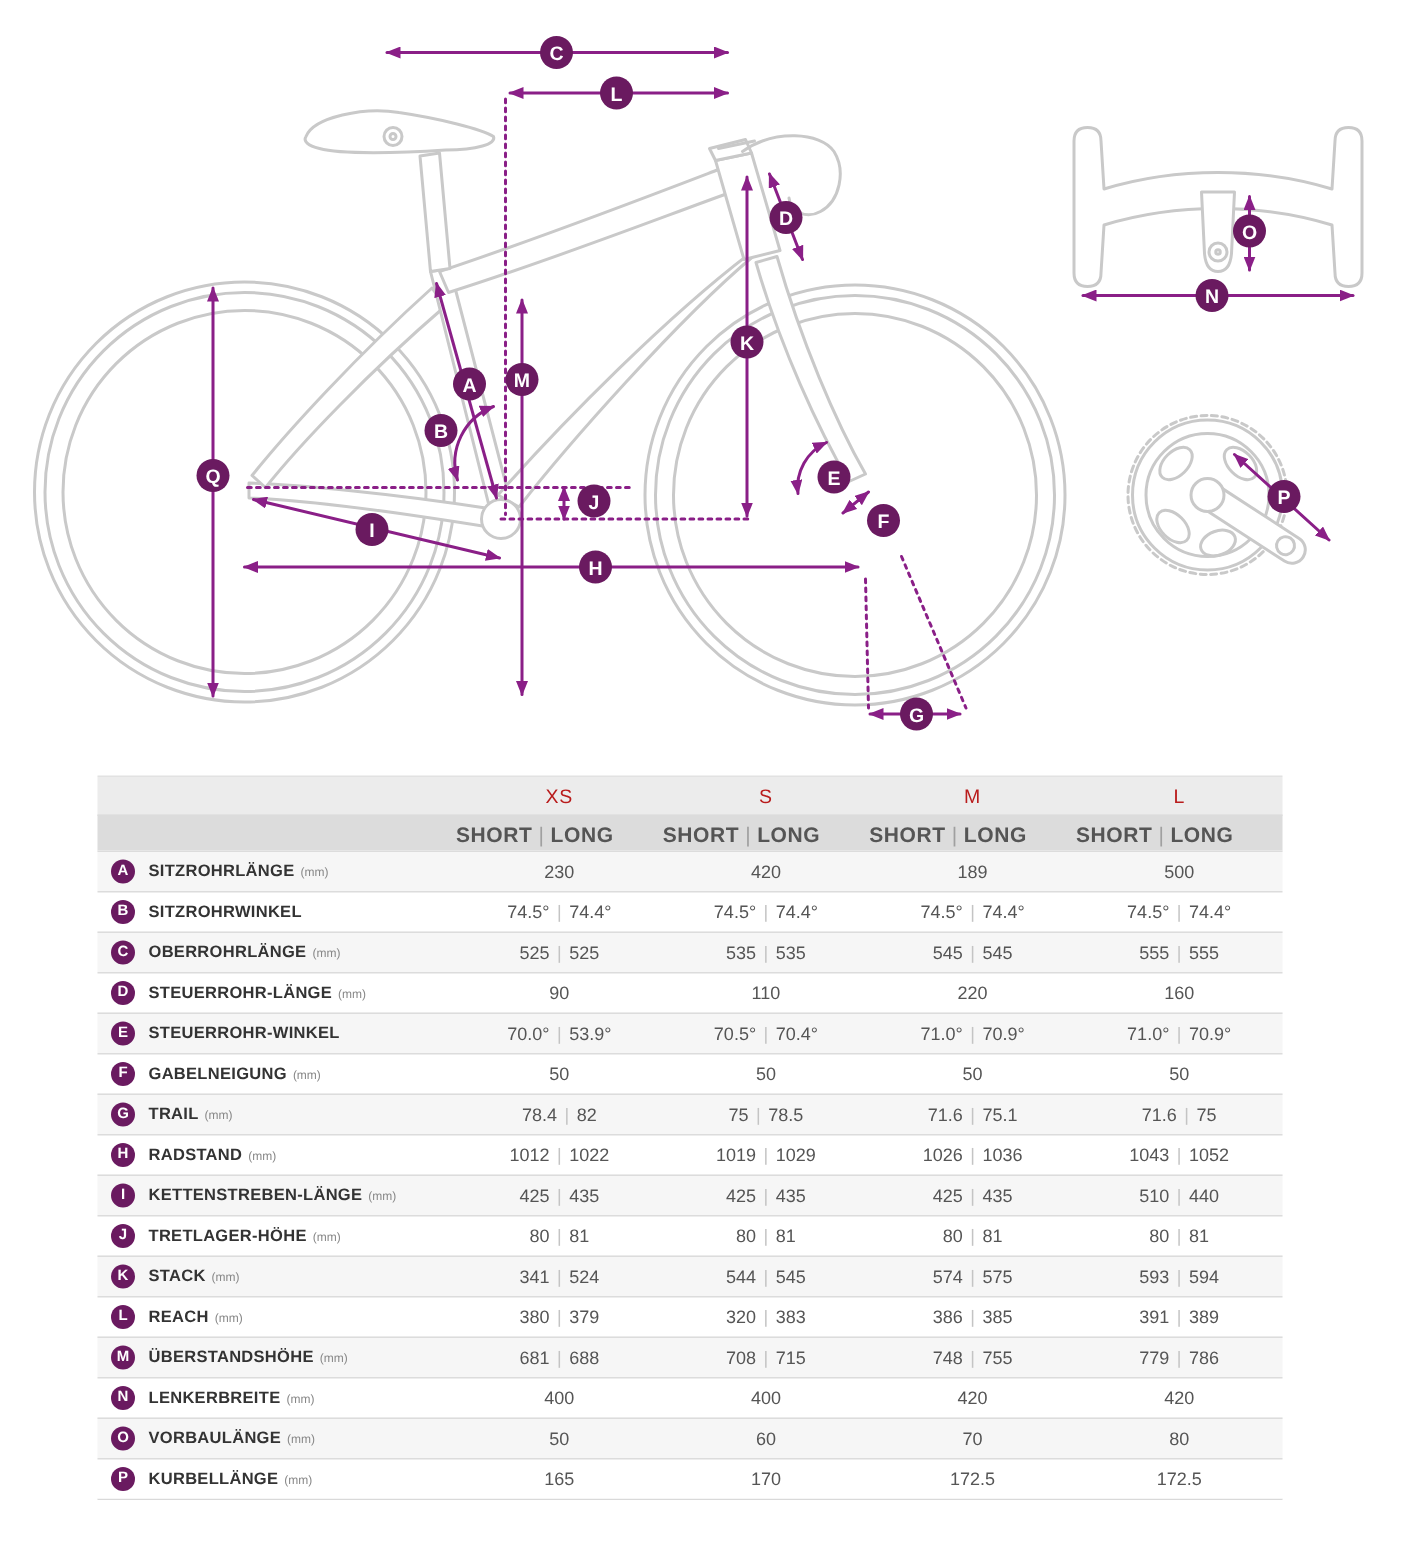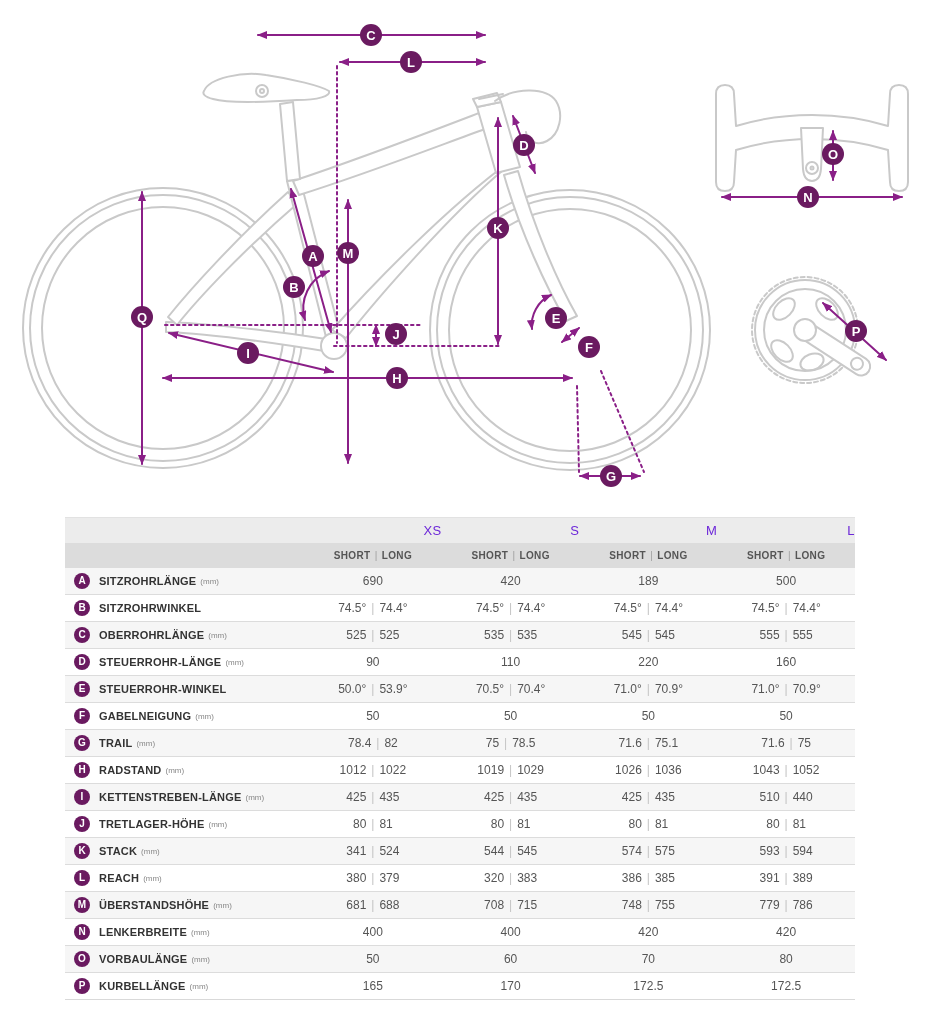--- a/index.html
+++ b/index.html
@@ -31,7 +31,7 @@
     display:flex;align-items:center;flex:none;
   }
   .val-cell{width:137.75px;flex:none;text-align:center;font-size:12px;color:#555;}
-  .size-hd{width:137.75px;flex:none;text-align:right;font-size:13px;color:#6d28d9;letter-spacing:.5px;}
+  .size-hd{width:137.75px;flex:none;text-align:center;font-size:13px;color:#b91c1c;letter-spacing:.5px;}
   .fit-hd{width:137.75px;flex:none;text-align:center;font-size:10px;font-weight:bold;color:#555;letter-spacing:.4px;}
   .fit-hd .pipe{color:#a0a0a0;padding:0 4px;font-weight:normal;}
   .val-cell .pipe{color:#c4c4c4;padding:0 5px;}

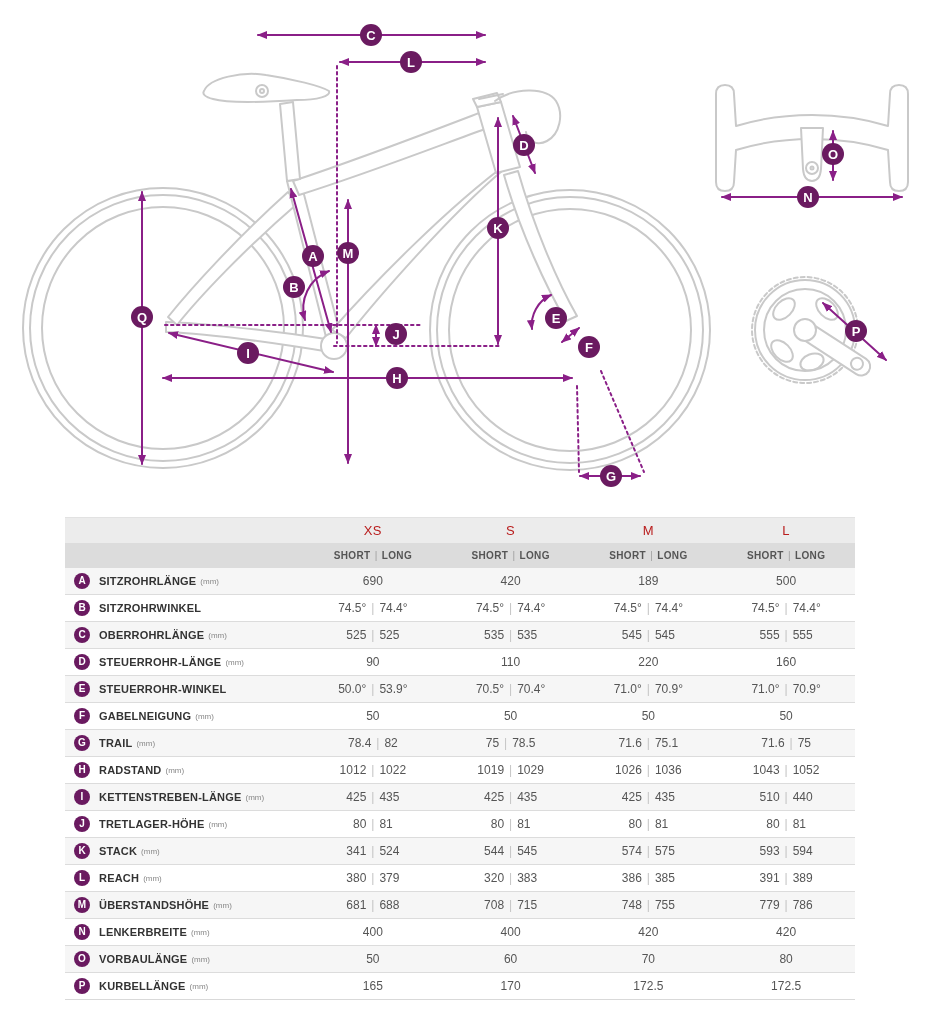--- a/index.html
+++ b/index.html
@@ -32,7 +32,7 @@
   }
   .val-cell{width:137.75px;flex:none;text-align:center;font-size:12px;color:#555;}
   .size-hd{width:137.75px;flex:none;text-align:center;font-size:13px;color:#b91c1c;letter-spacing:.5px;}
-  .fit-hd{width:137.75px;flex:none;text-align:center;font-size:10px;font-weight:bold;color:#555;letter-spacing:.4px;}
+  .fit-hd{width:137.75px;flex:none;text-align:left;font-size:14px;font-weight:bold;color:#555;letter-spacing:.4px;}
   .fit-hd .pipe{color:#a0a0a0;padding:0 4px;font-weight:normal;}
   .val-cell .pipe{color:#c4c4c4;padding:0 5px;}
   .row-badge{

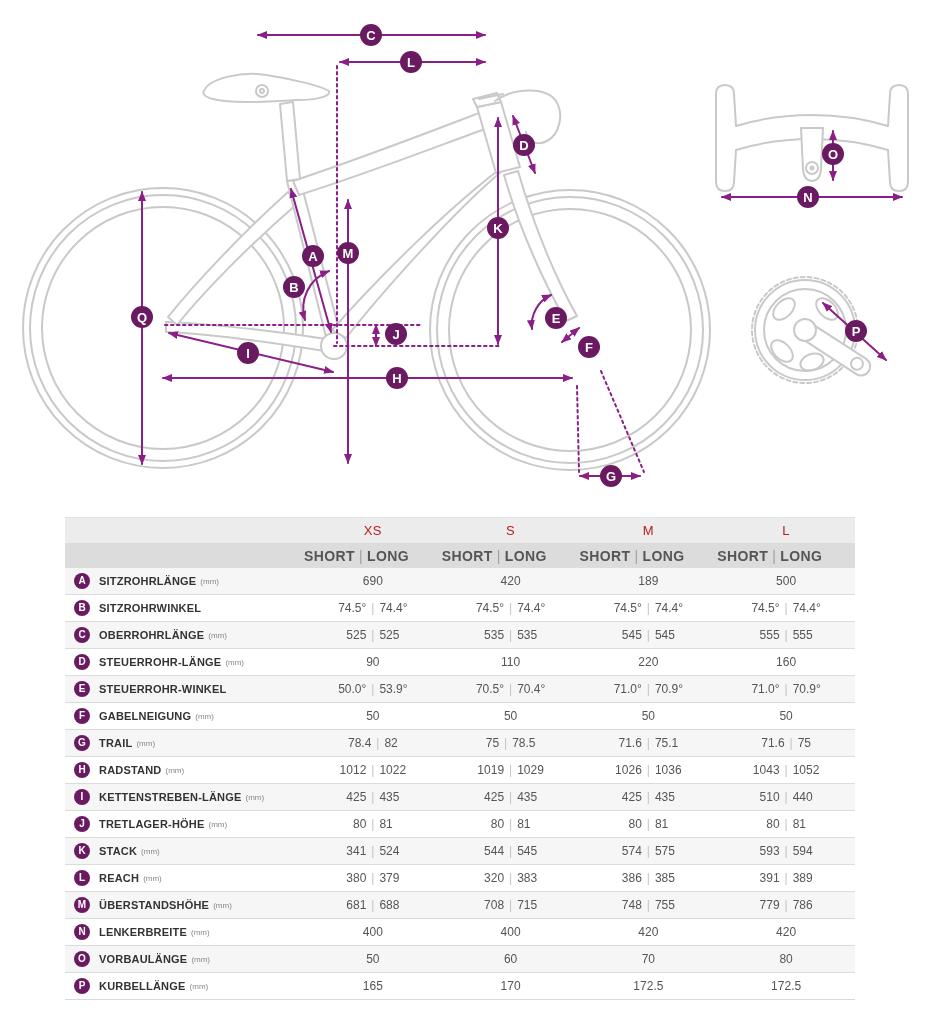--- a/index.html
+++ b/index.html
@@ -228,7 +228,7 @@
           <span class="row-label">SITZROHRLÄNGE</span>
           <span class="row-unit">(mm)</span>
         </div>
-        <div class="val-cell">690</div>
+        <div class="val-cell">230</div>
         <div class="val-cell">420</div>
         <div class="val-cell">189</div>
         <div class="val-cell">500</div>

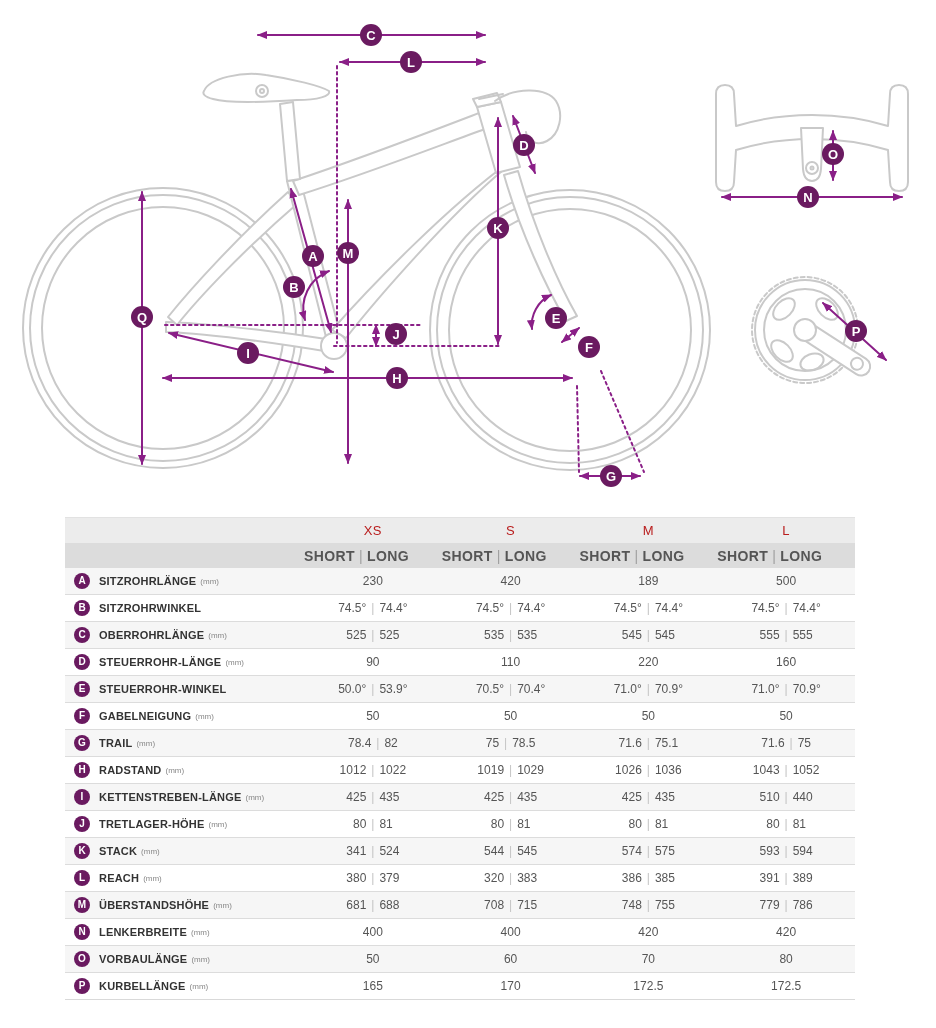--- a/index.html
+++ b/index.html
@@ -270,7 +270,7 @@
           <div class="row-badge">E</div>
           <span class="row-label">STEUERROHR-WINKEL</span>
         </div>
-        <div class="val-cell"><span>50.0°</span><span class="pipe">|</span><span>53.9°</span></div>
+        <div class="val-cell"><span>70.0°</span><span class="pipe">|</span><span>53.9°</span></div>
         <div class="val-cell"><span>70.5°</span><span class="pipe">|</span><span>70.4°</span></div>
         <div class="val-cell"><span>71.0°</span><span class="pipe">|</span><span>70.9°</span></div>
         <div class="val-cell"><span>71.0°</span><span class="pipe">|</span><span>70.9°</span></div>

